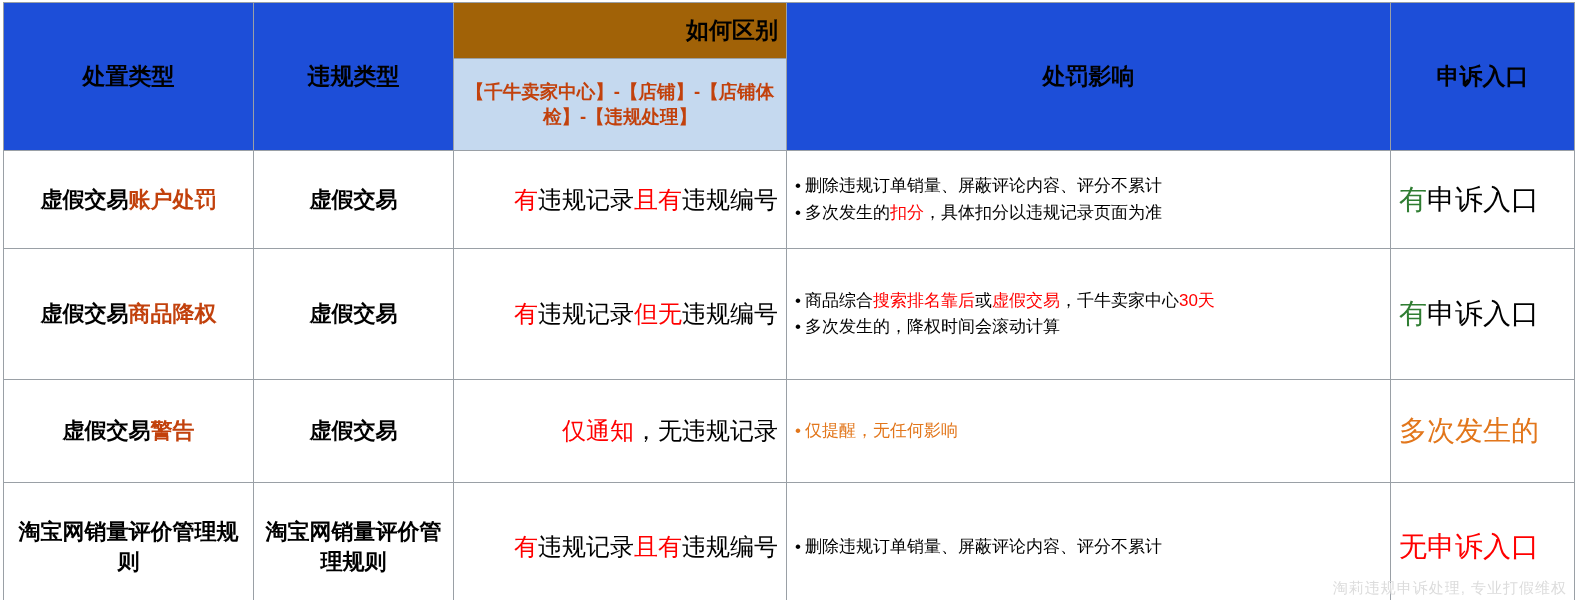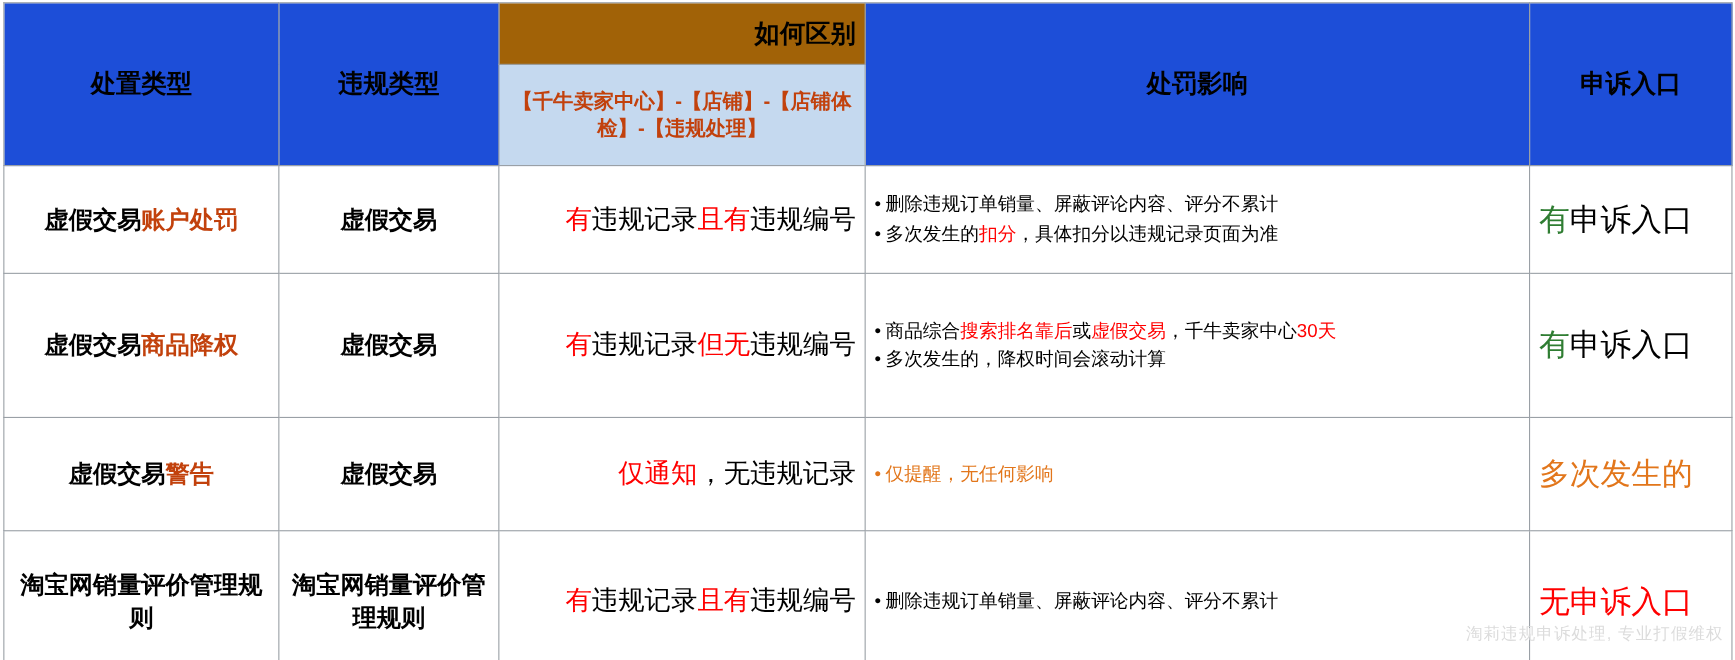--- a/index.html
+++ b/index.html
@@ -108,7 +108,7 @@
   .watermark {
     position: absolute;
     right: 10px;
-    bottom: 16px;
+    bottom: 4px;
     font-size: 15px;
     color: #dcdcdc;
     letter-spacing: 1px;

